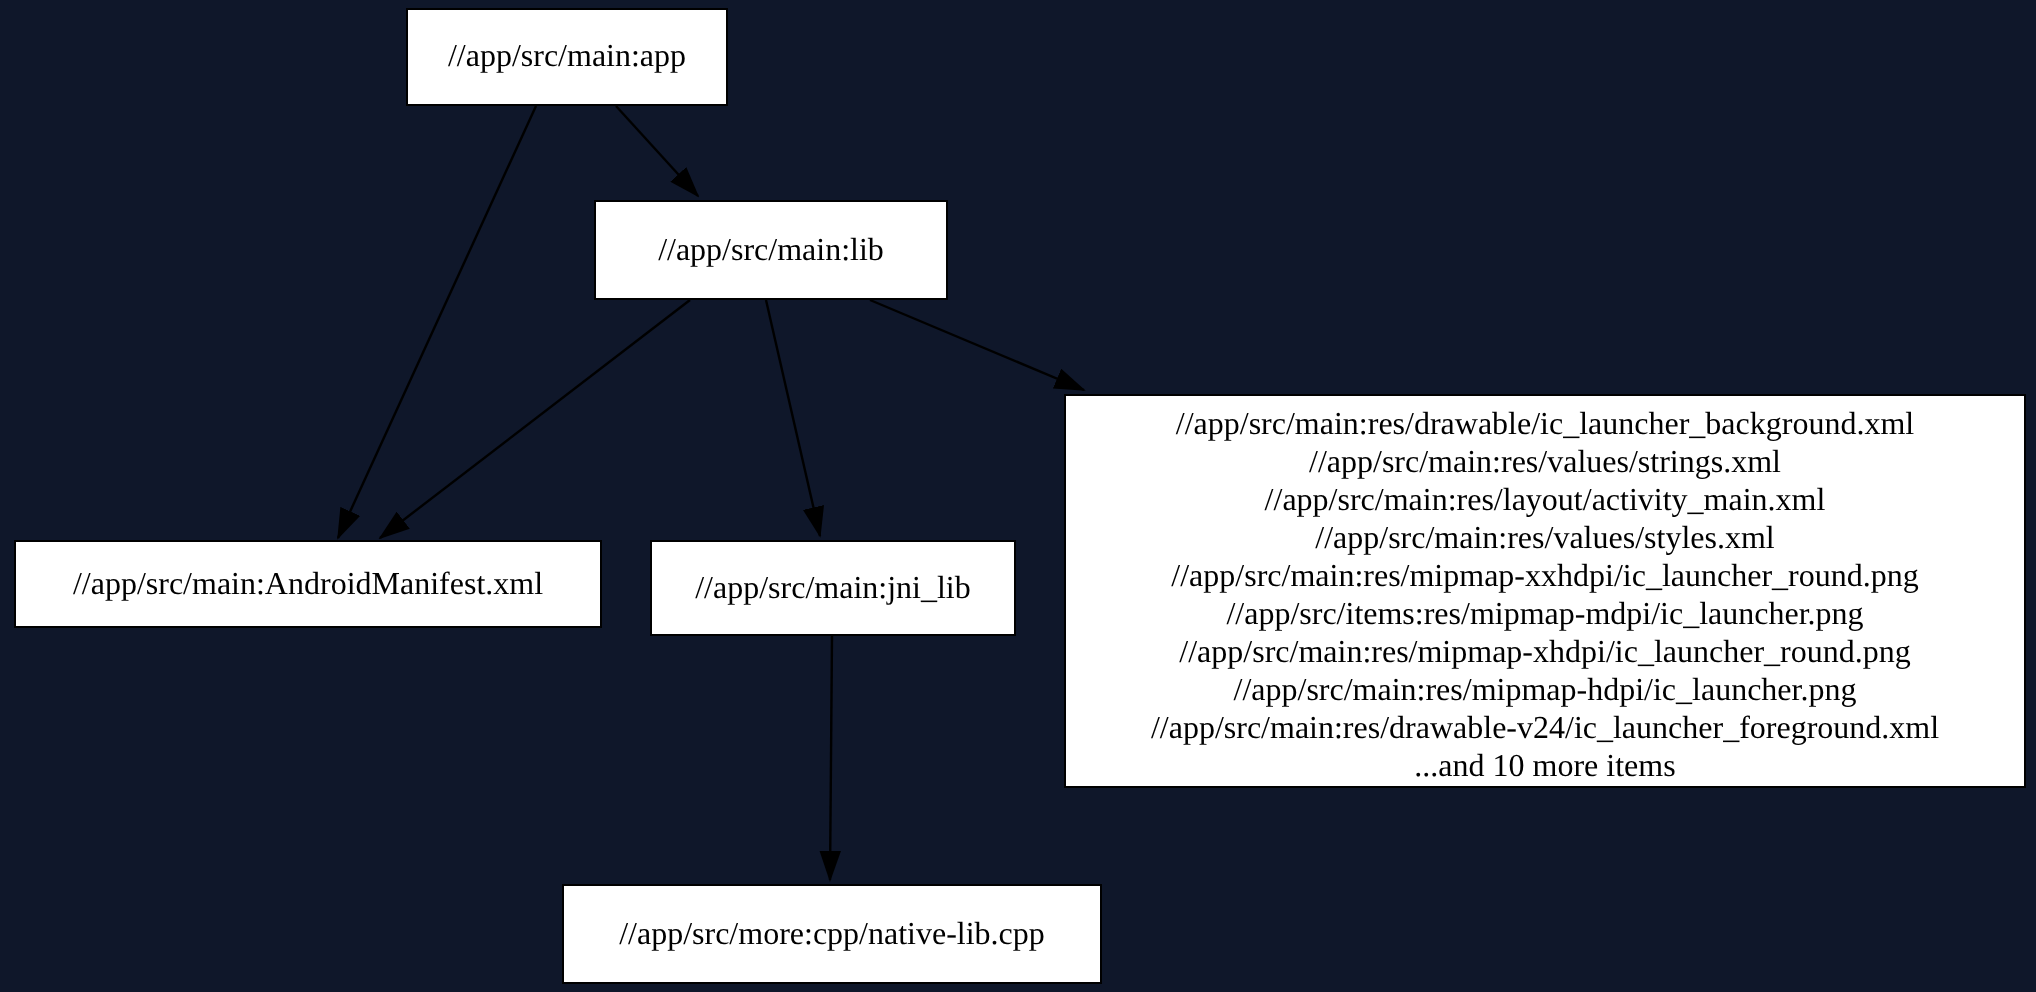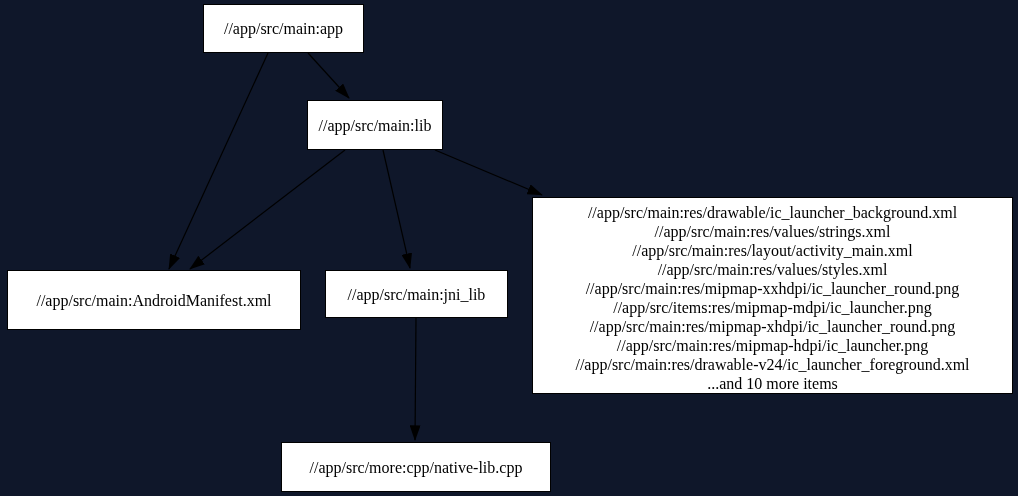--- a/index.html
+++ b/index.html
@@ -43,7 +43,7 @@
     justify-content: flex-end;
   }
   #node-app        { left: 203px; top: 4px;   width: 161px; height: 49px; }
-  #node-lib        { left: 307px; top: 100px; width: 136px; height: 50px; }
+  #node-lib        { left: 297px; top: 100px; width: 177px; height: 50px; }
   #node-manifest   { left: 7px;   top: 270px; width: 294px; height: 60px; text-align: center; }
   #node-jni-lib    { left: 325px; top: 270px; width: 183px; height: 48px; }
   #node-res-group  { left: 532px; top: 197px; width: 481px; height: 197px; }

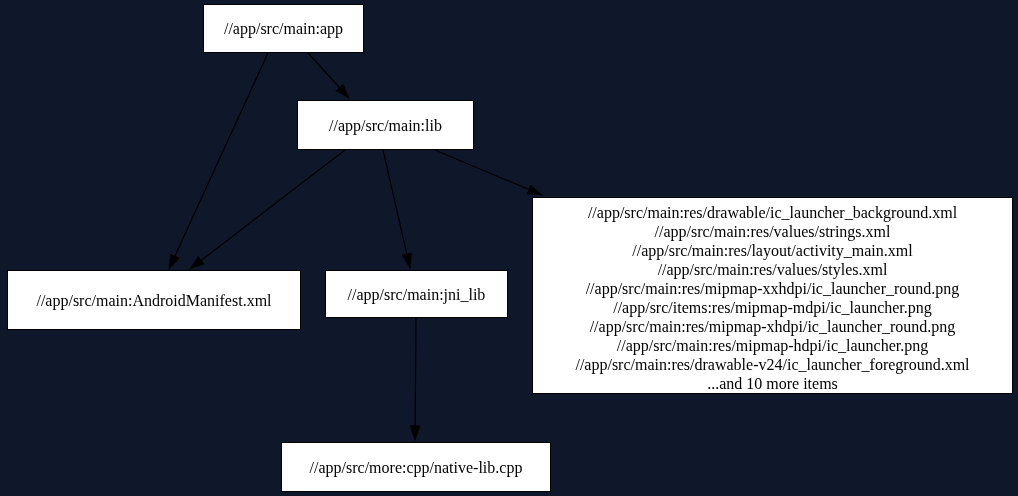--- a/index.html
+++ b/index.html
@@ -44,7 +44,7 @@
   }
   #node-app        { left: 203px; top: 4px;   width: 161px; height: 49px; }
   #node-lib        { left: 297px; top: 100px; width: 177px; height: 50px; }
-  #node-manifest   { left: 7px;   top: 270px; width: 294px; height: 60px; text-align: center; }
+  #node-manifest   { left: 7px;   top: 270px; width: 294px; height: 44px; text-align: center; }
   #node-jni-lib    { left: 325px; top: 270px; width: 183px; height: 48px; }
   #node-res-group  { left: 532px; top: 197px; width: 481px; height: 197px; }
   #node-native-lib { left: 281px; top: 442px; width: 270px; height: 50px; }

